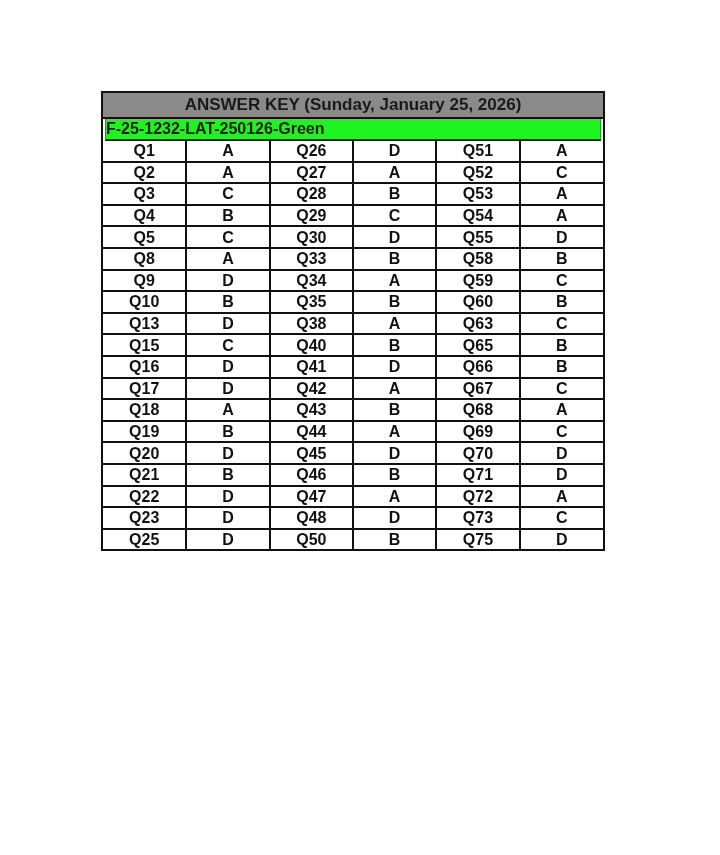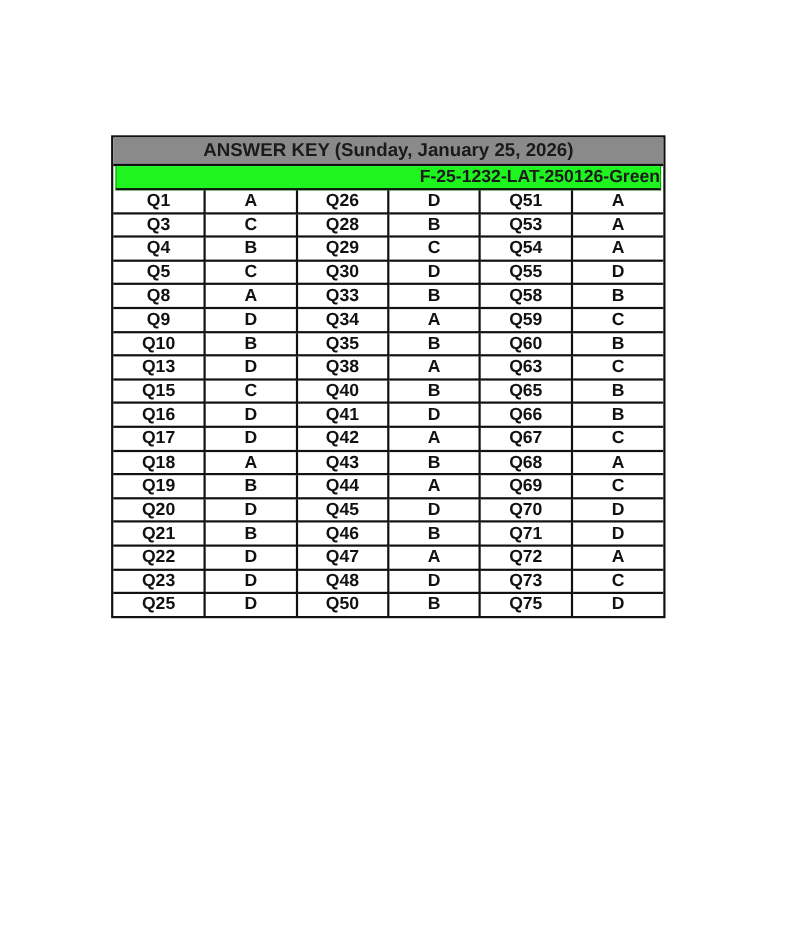--- a/index.html
+++ b/index.html
@@ -7,7 +7,7 @@
     .sheet {
       position: absolute; left: 101px; top: 91px; width: 504px;
       border: 2px solid #111; box-sizing: border-box; background: #fff;
-      font-family: "Liberation Sans", sans-serif; font-weight: bold; color: #111; margin-top: 32px;
+      font-family: "Liberation Sans", sans-serif; font-weight: bold; color: #111;
     }
     .title-row {
       height: 24px; background: #8a8a8a; border-bottom: 2px solid #111;

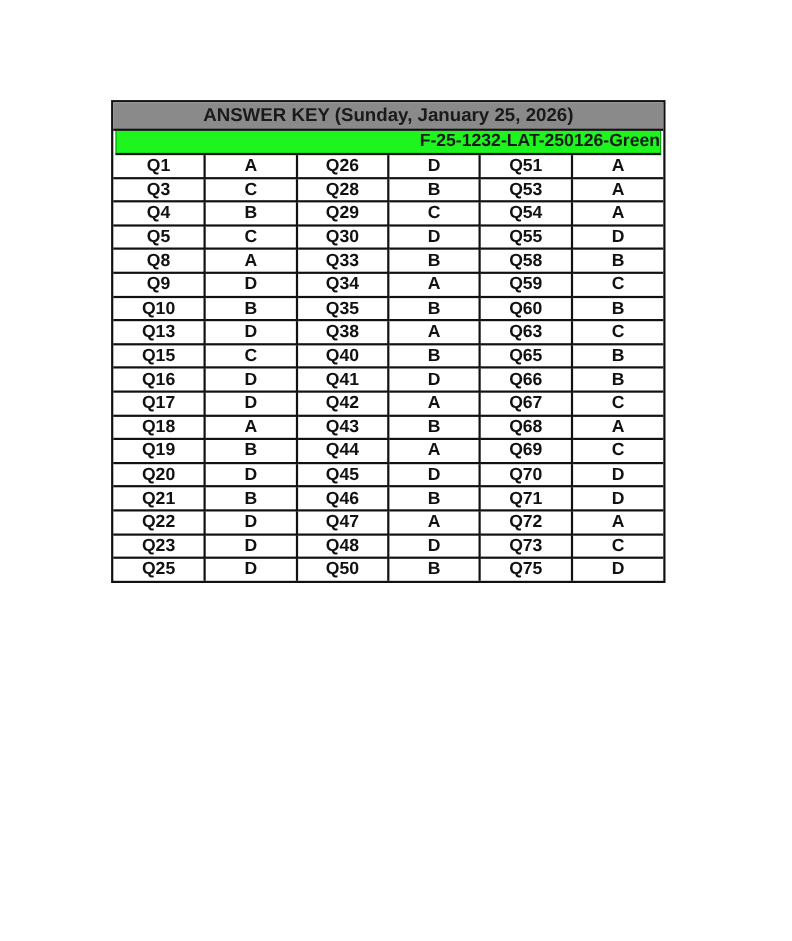--- a/index.html
+++ b/index.html
@@ -15,7 +15,7 @@
     }
     .code-row {
       height: 20px; background: #1ef51e; border-bottom: 2px solid #111;
-      text-align: right; font-size: 16px; line-height: 20px; color: #1a1a1a;
+      text-align: left; font-size: 16px; line-height: 20px; color: #1a1a1a;
       margin: 0 2px; border-left: 1px solid #0a0; border-right: 1px solid #0a0;
     }
     table { border-collapse: collapse; width: 100%; table-layout: fixed; }

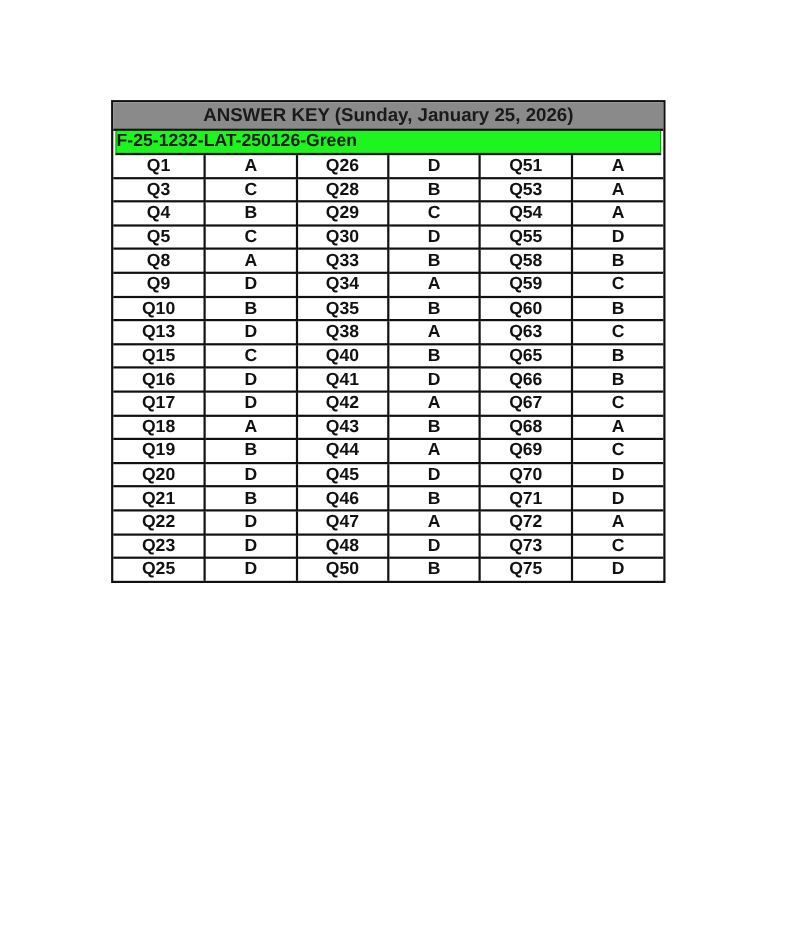--- a/index.html
+++ b/index.html
@@ -43,6 +43,14 @@
           <td>D</td>
           <td>Q51</td>
           <td>A</td>
+        </tr>
+        <tr>
+          <td>Q2</td>
+          <td>A</td>
+          <td>Q27</td>
+          <td>A</td>
+          <td>Q52</td>
+          <td>C</td>
         </tr>
         <tr>
           <td>Q3</td>

